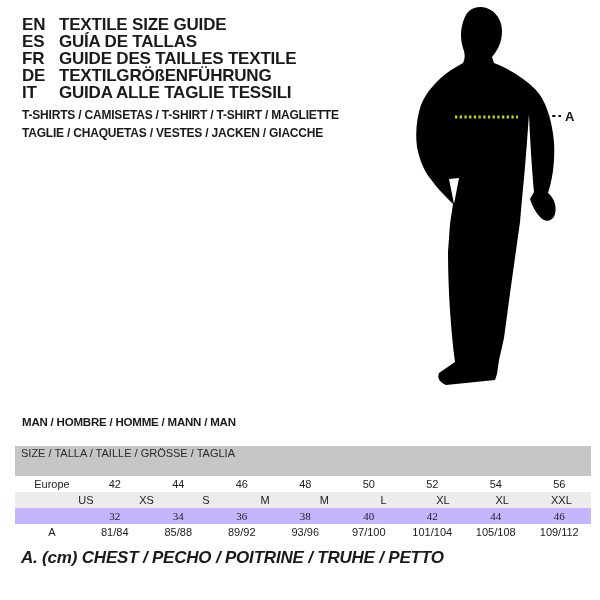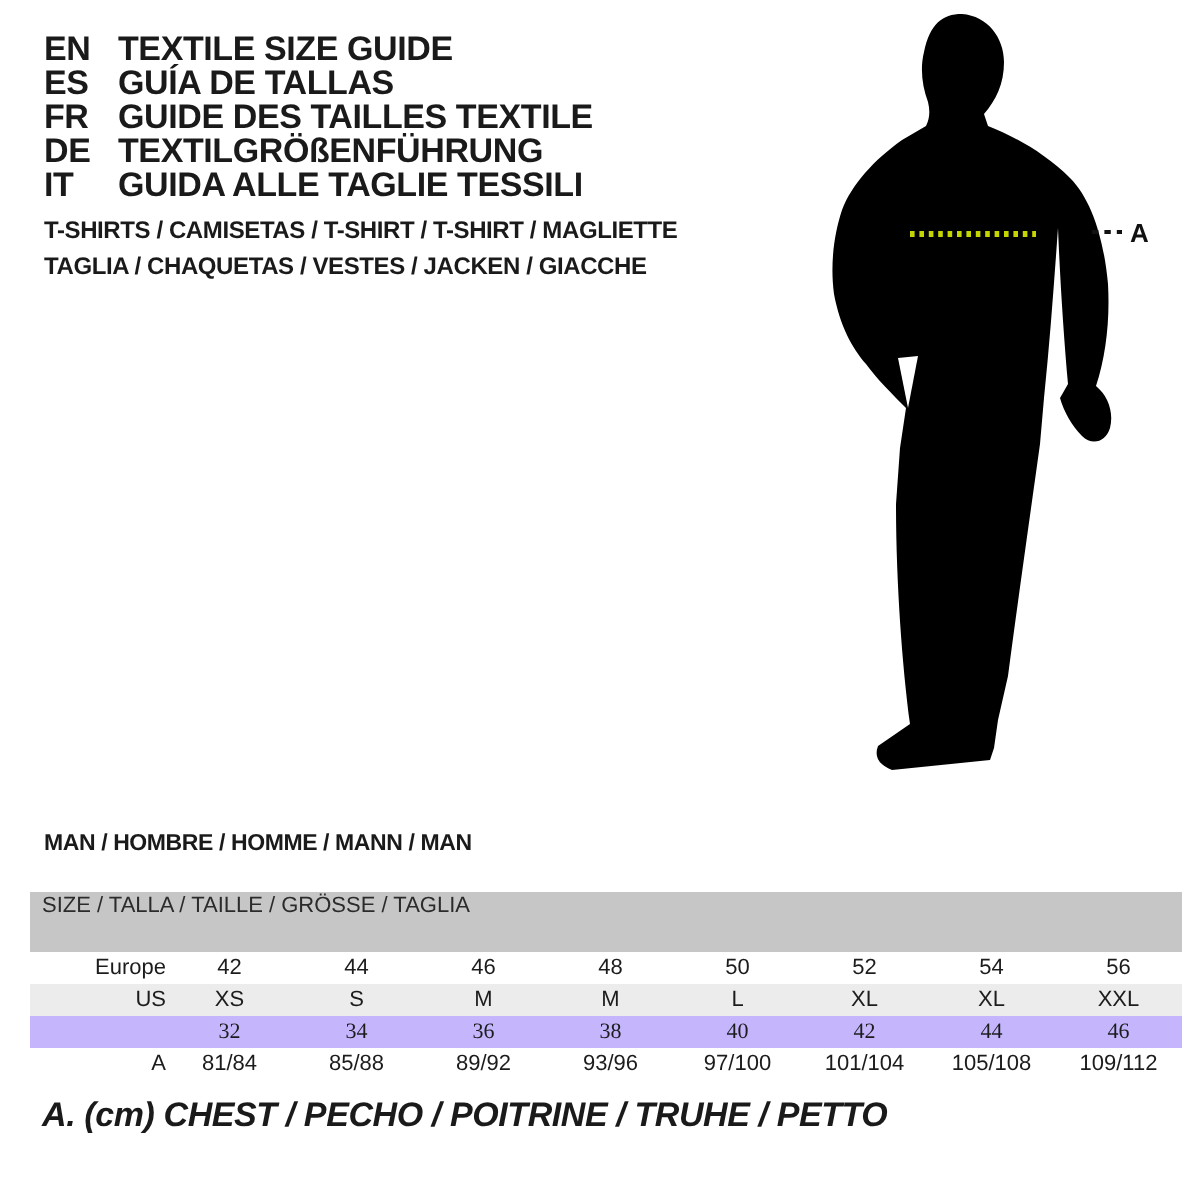--- a/index.html
+++ b/index.html
@@ -95,7 +95,7 @@
 
   <div class="category-block">
     <div>T-SHIRTS / CAMISETAS / T-SHIRT / T-SHIRT / MAGLIETTE</div>
-    <div>TAGLIA / CHAQUETAS / VESTES / JACKEN / GIACCHE</div>
+    <div>TAGLIE / CHAQUETAS / VESTES / JACKEN / GIACCHE</div>
   </div>
 
   <svg class="figure-svg" width="600" height="600" viewBox="0 0 600 600">

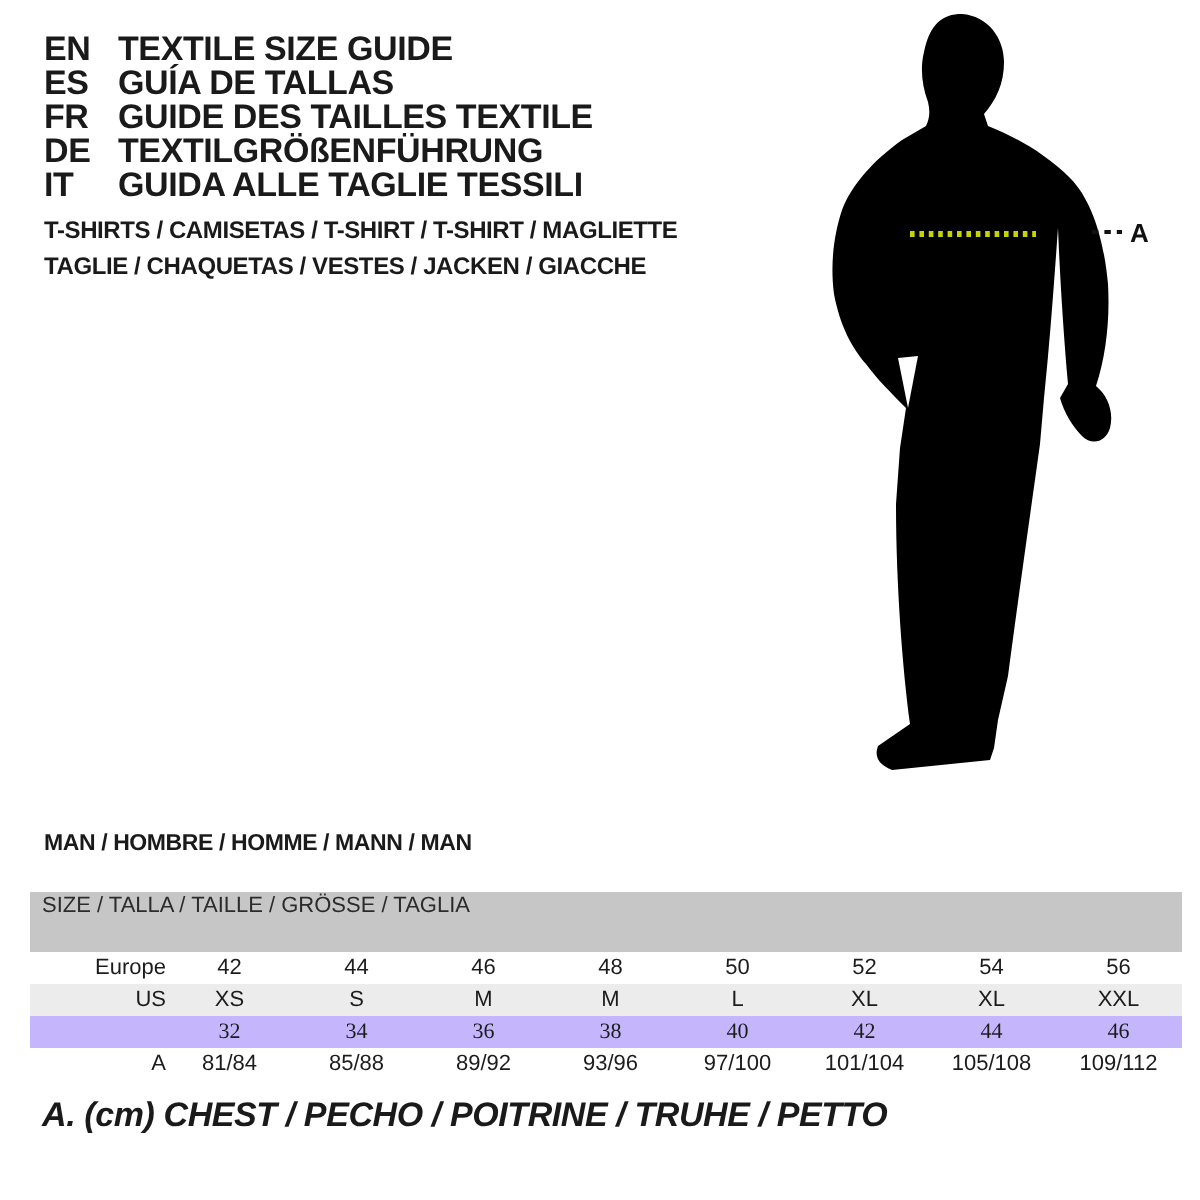--- a/index.html
+++ b/index.html
@@ -55,7 +55,7 @@
     align-items: center;
   }
   .t-row .cell { text-align: center; }
-  .t-row .label { text-align: right; padding-left: 6px; }
+  .t-row .label { text-align: center; padding-left: 6px; }
 
   
   .footer-note {

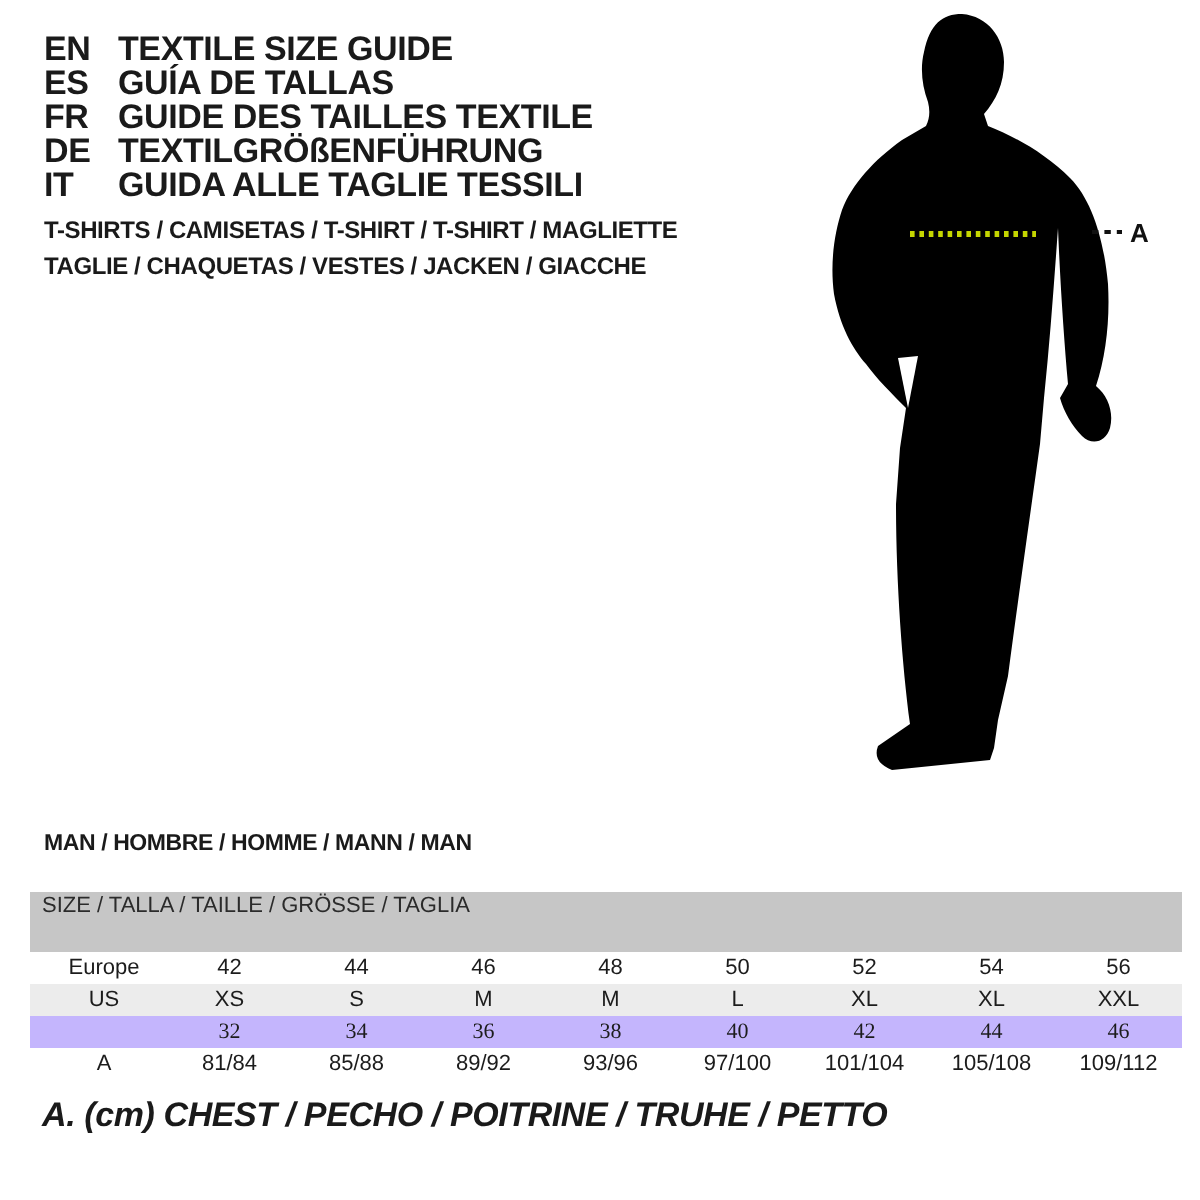--- a/index.html
+++ b/index.html
@@ -158,7 +158,7 @@
       <span class="cell">56</span>
     </div>
 
-    <div class="t-row" style="background:#ececec;">
+    <div class="t-row" style="background:#ececec;padding-left:34px;">
       <span class="label">US</span>
       <span class="cell">XS</span>
       <span class="cell">S</span>

